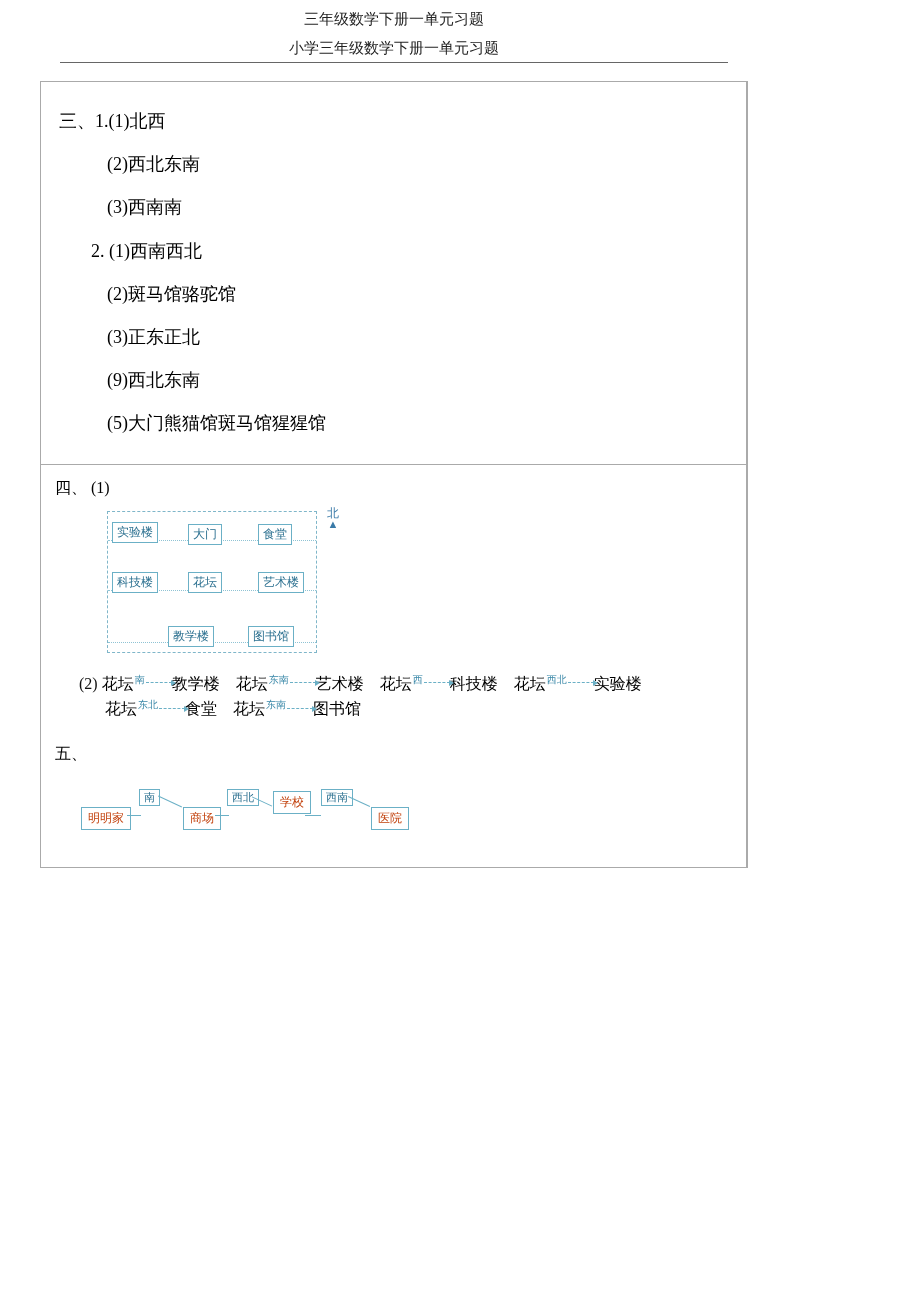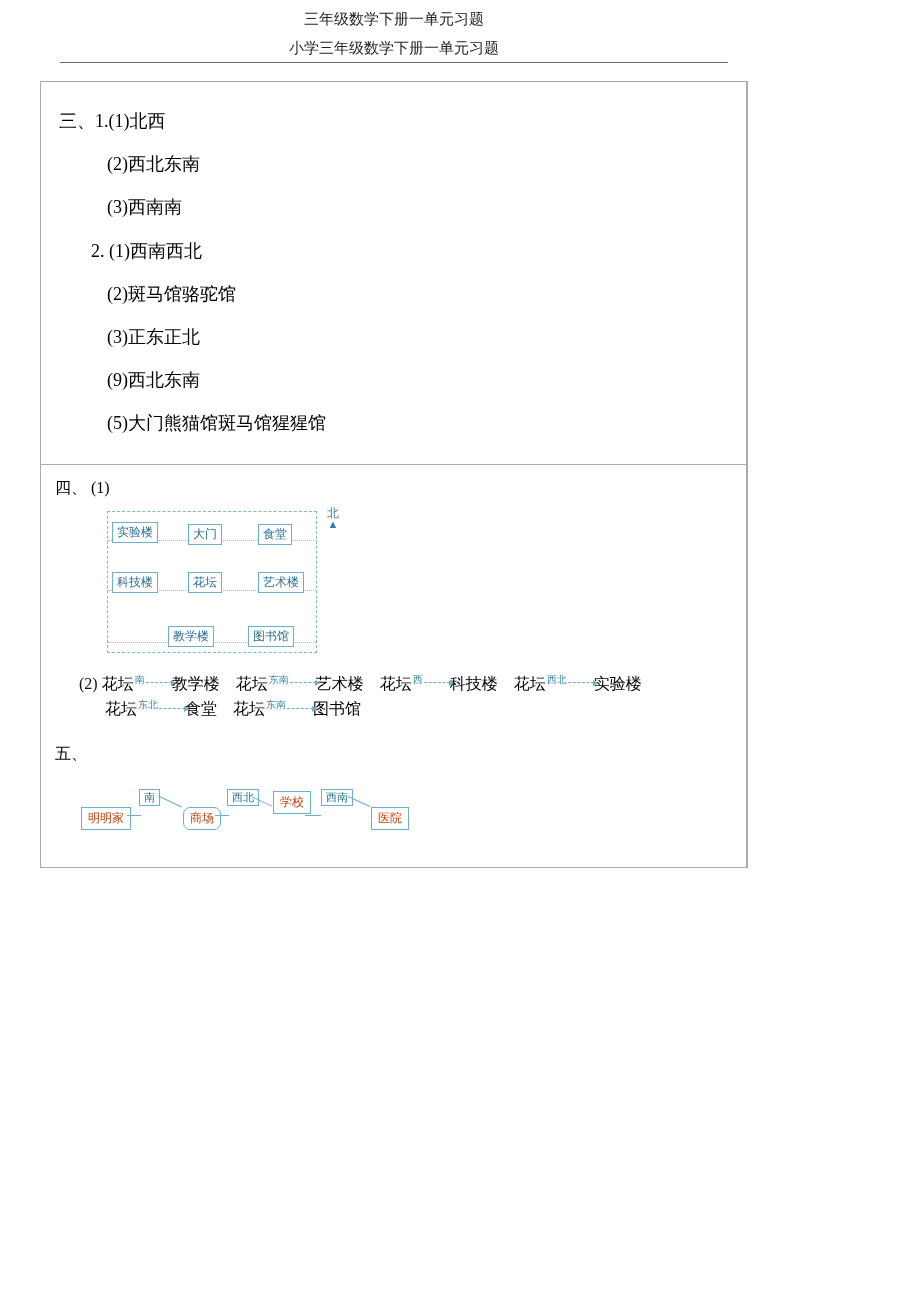--- a/index.html
+++ b/index.html
@@ -248,7 +248,7 @@
       <div class="path5">
 
         <div class="node5" style="left:0;   top:20px;">明明家</div>
-        <div class="node5" style="left:102px;top:20px;border-radius:7px;">商场</div>
+        <div class="node5" style="left:102px;top:20px;">商场</div>
         <div class="node5" style="left:192px;top:4px;">学校</div>
         <div class="node5" style="left:290px;top:20px;">医院</div>
 

